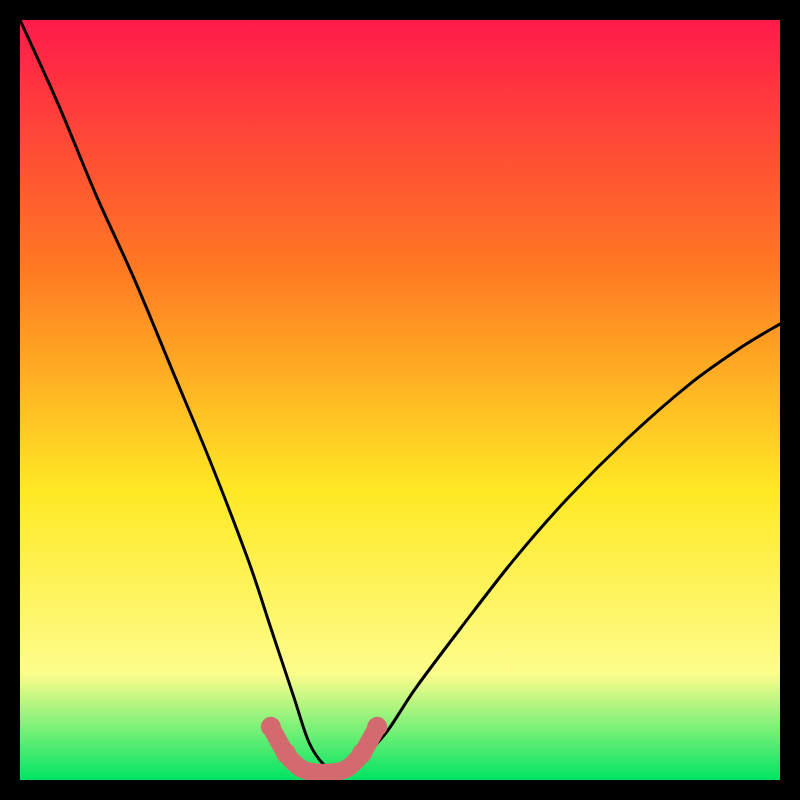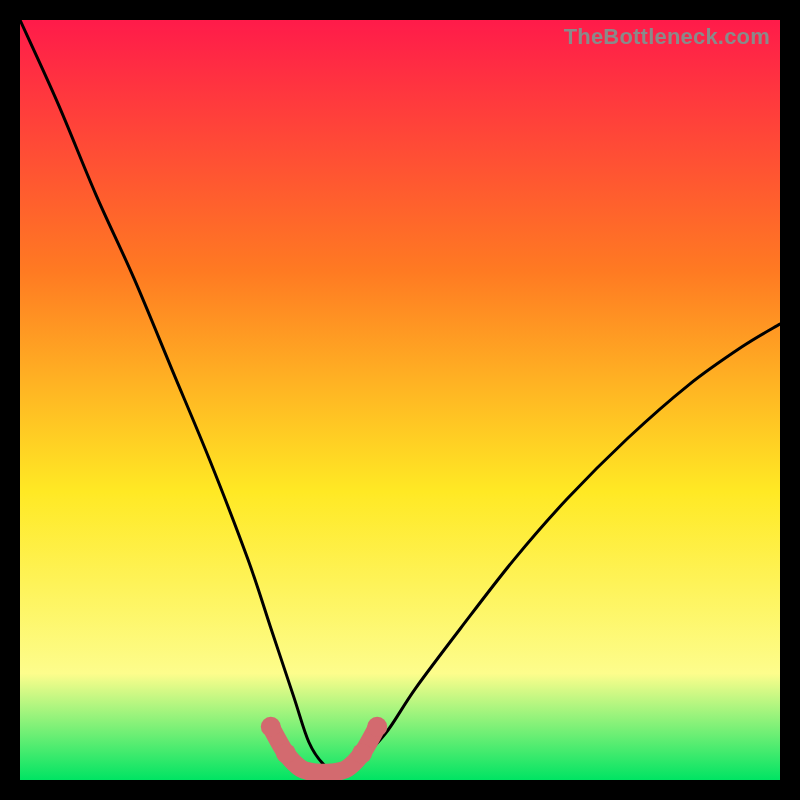--- a/index.html
+++ b/index.html
@@ -67,7 +67,6 @@
       </g>
   </svg>
 
-  <div class="watermark">TheBottleneck.com</div>
 </div>
 
 </body></html>

